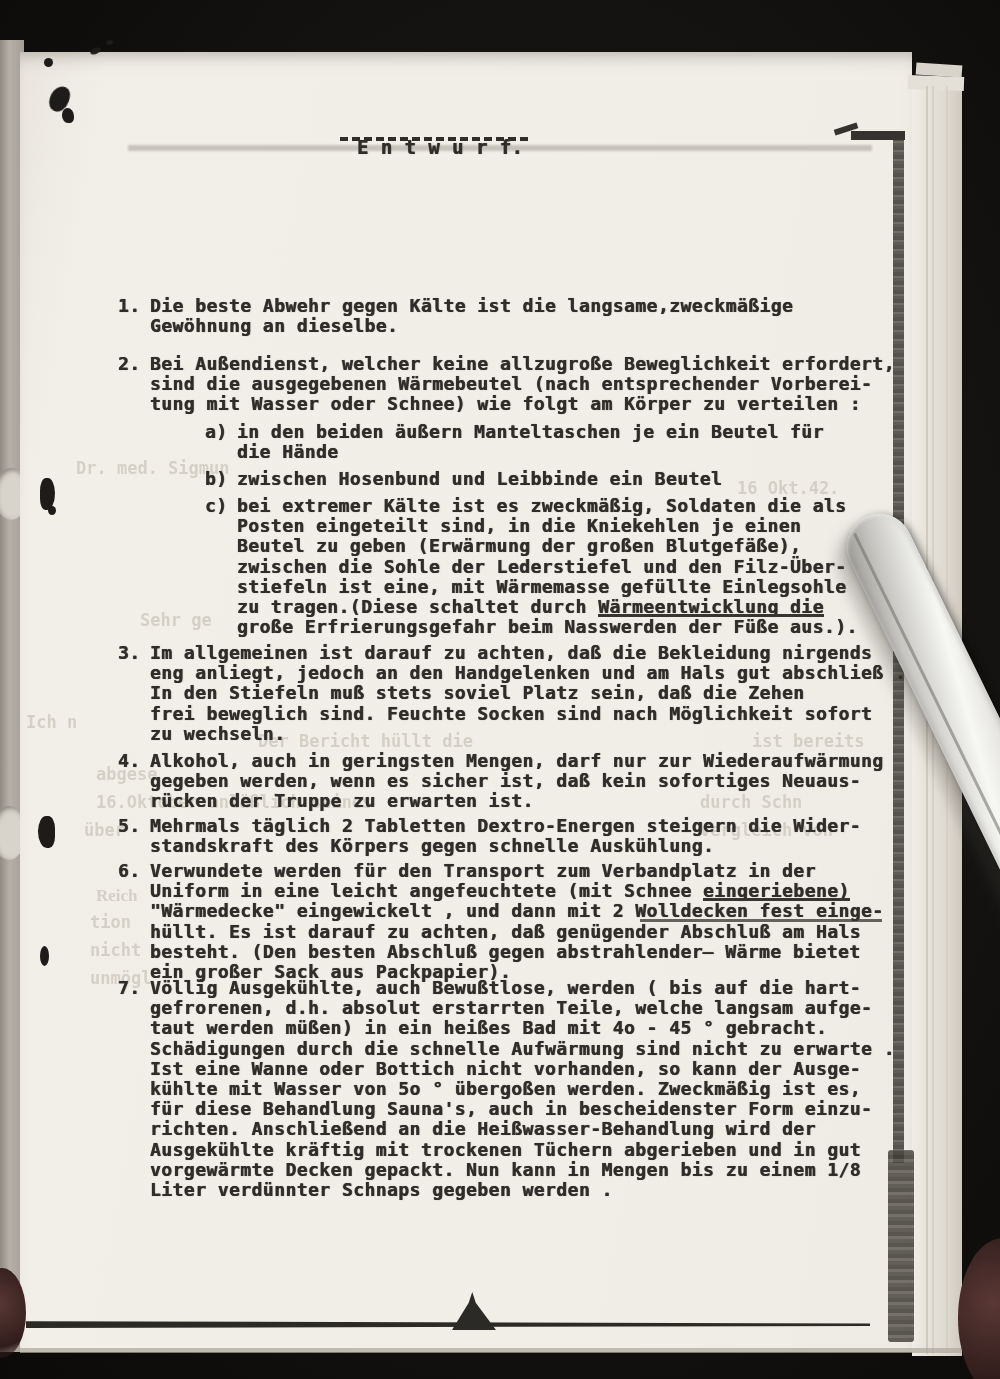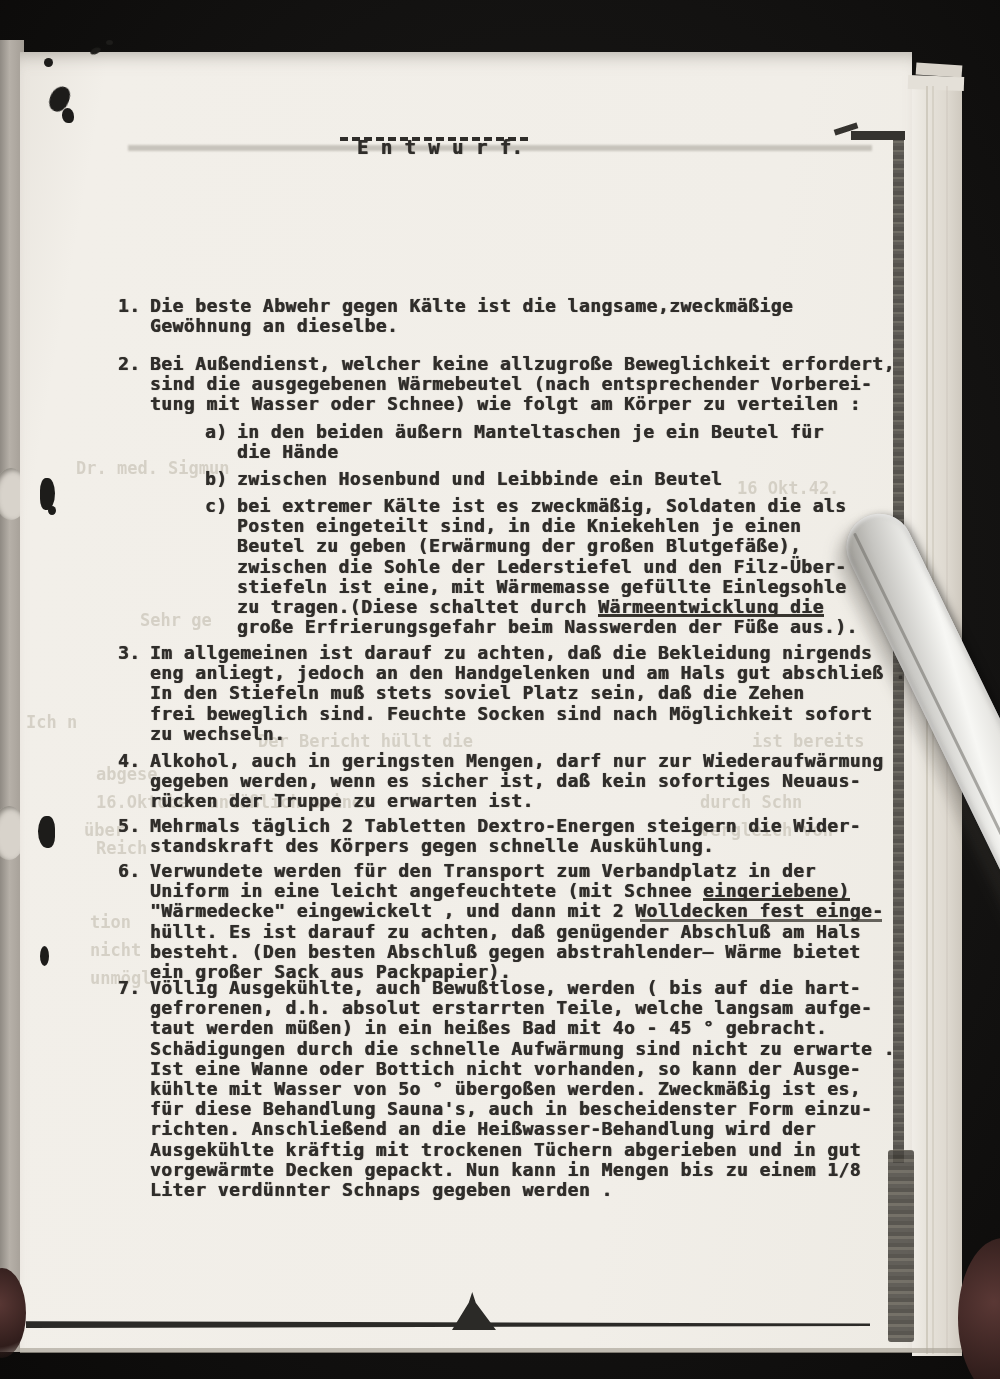--- a/index.html
+++ b/index.html
@@ -108,7 +108,7 @@
   <div class="bleed" style="left:700px;top:792px;">durch Schn</div>
   <div class="bleed" style="left:84px;top:820px;">über</div>
   <div class="bleed" style="left:700px;top:820px;">Vergleich von</div>
-  <div class="bleed" style="left:96px;top:838px;">Reich</div>
+  <div class="bleed" style="left:96px;top:886px;font-family:Liberation Serif, serif;">Reich</div>
   <div class="bleed" style="left:90px;top:912px;">tion</div>
   <div class="bleed" style="left:90px;top:940px;">nicht</div>
   <div class="bleed" style="left:90px;top:968px;">unmögl</div>

